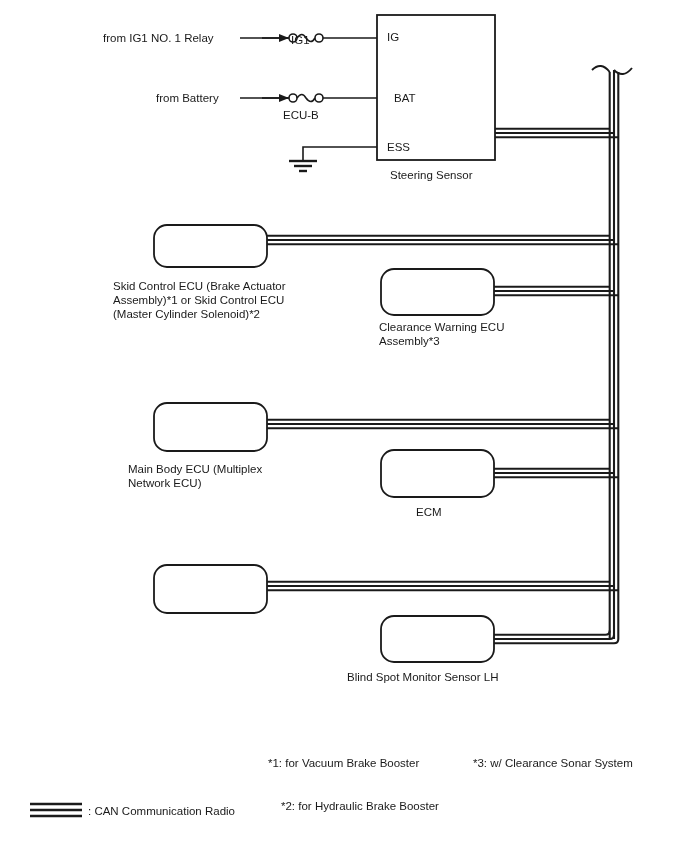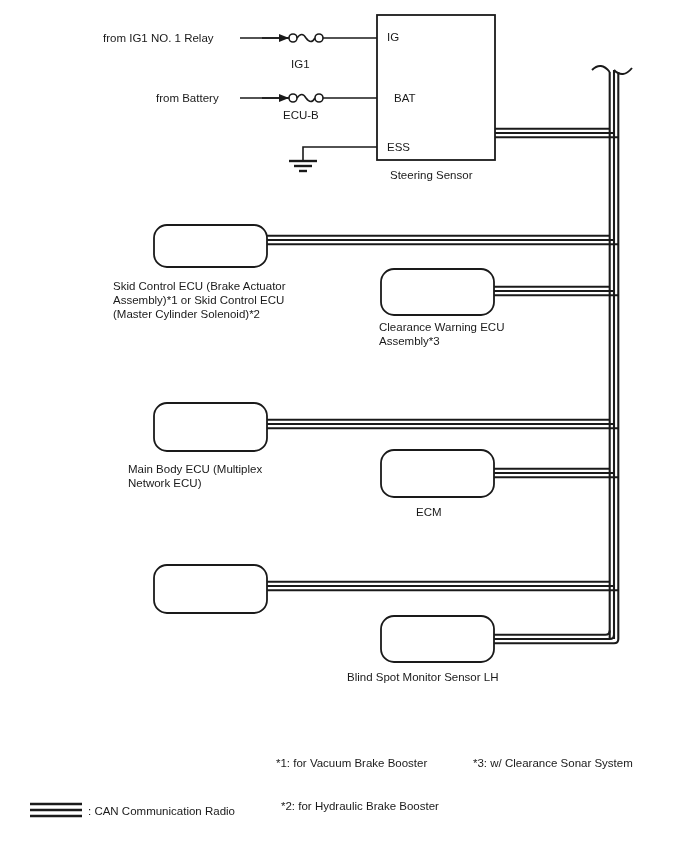--- a/index.html
+++ b/index.html
@@ -121,7 +121,7 @@
   </svg>
 
   <div class="lbl" style="left:103px;top:31px;">from IG1 NO. 1 Relay</div>
-  <div class="lbl" style="left:291px;top:57px;">IG1</div>
+  <div class="lbl" style="left:291px;top:33px;">IG1</div>
 
   <div class="lbl" style="left:156px;top:91px;">from Battery</div>
   <div class="lbl" style="left:283px;top:108px;">ECU-B</div>

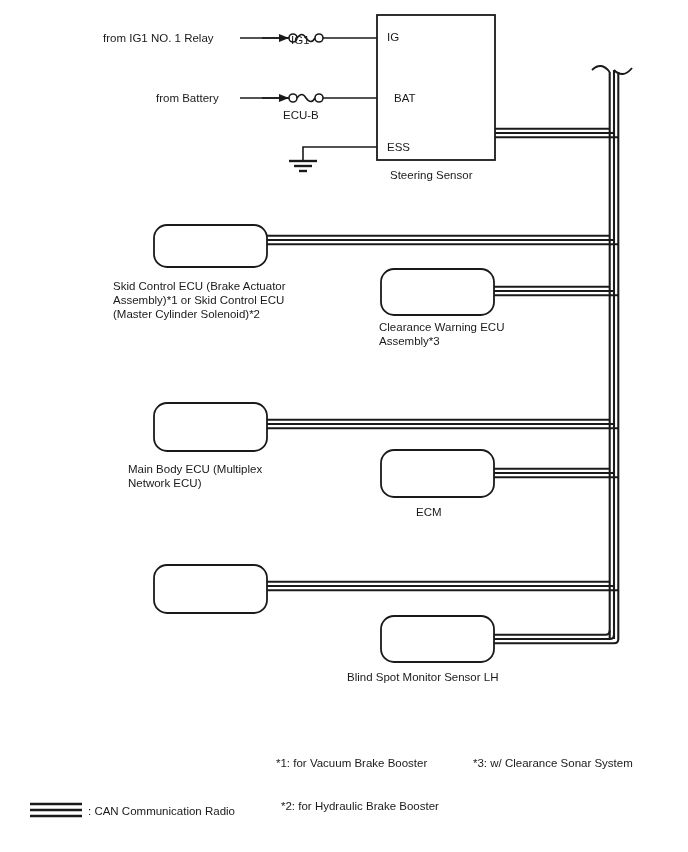--- a/index.html
+++ b/index.html
@@ -144,7 +144,7 @@
 
   <div class="lbl" style="left:88px;top:804px;">: CAN Communication Radio</div>
 
-  <div class="lbl" style="left:276px;top:756px;">*1: for Vacuum Brake Booster</div>
+  <div class="lbl" style="left:268px;top:756px;">*1: for Vacuum Brake Booster</div>
   <div class="lbl" style="left:281px;top:799px;">*2: for Hydraulic Brake Booster</div>
   <div class="lbl" style="left:473px;top:756px;">*3: w/ Clearance Sonar System</div>
 

